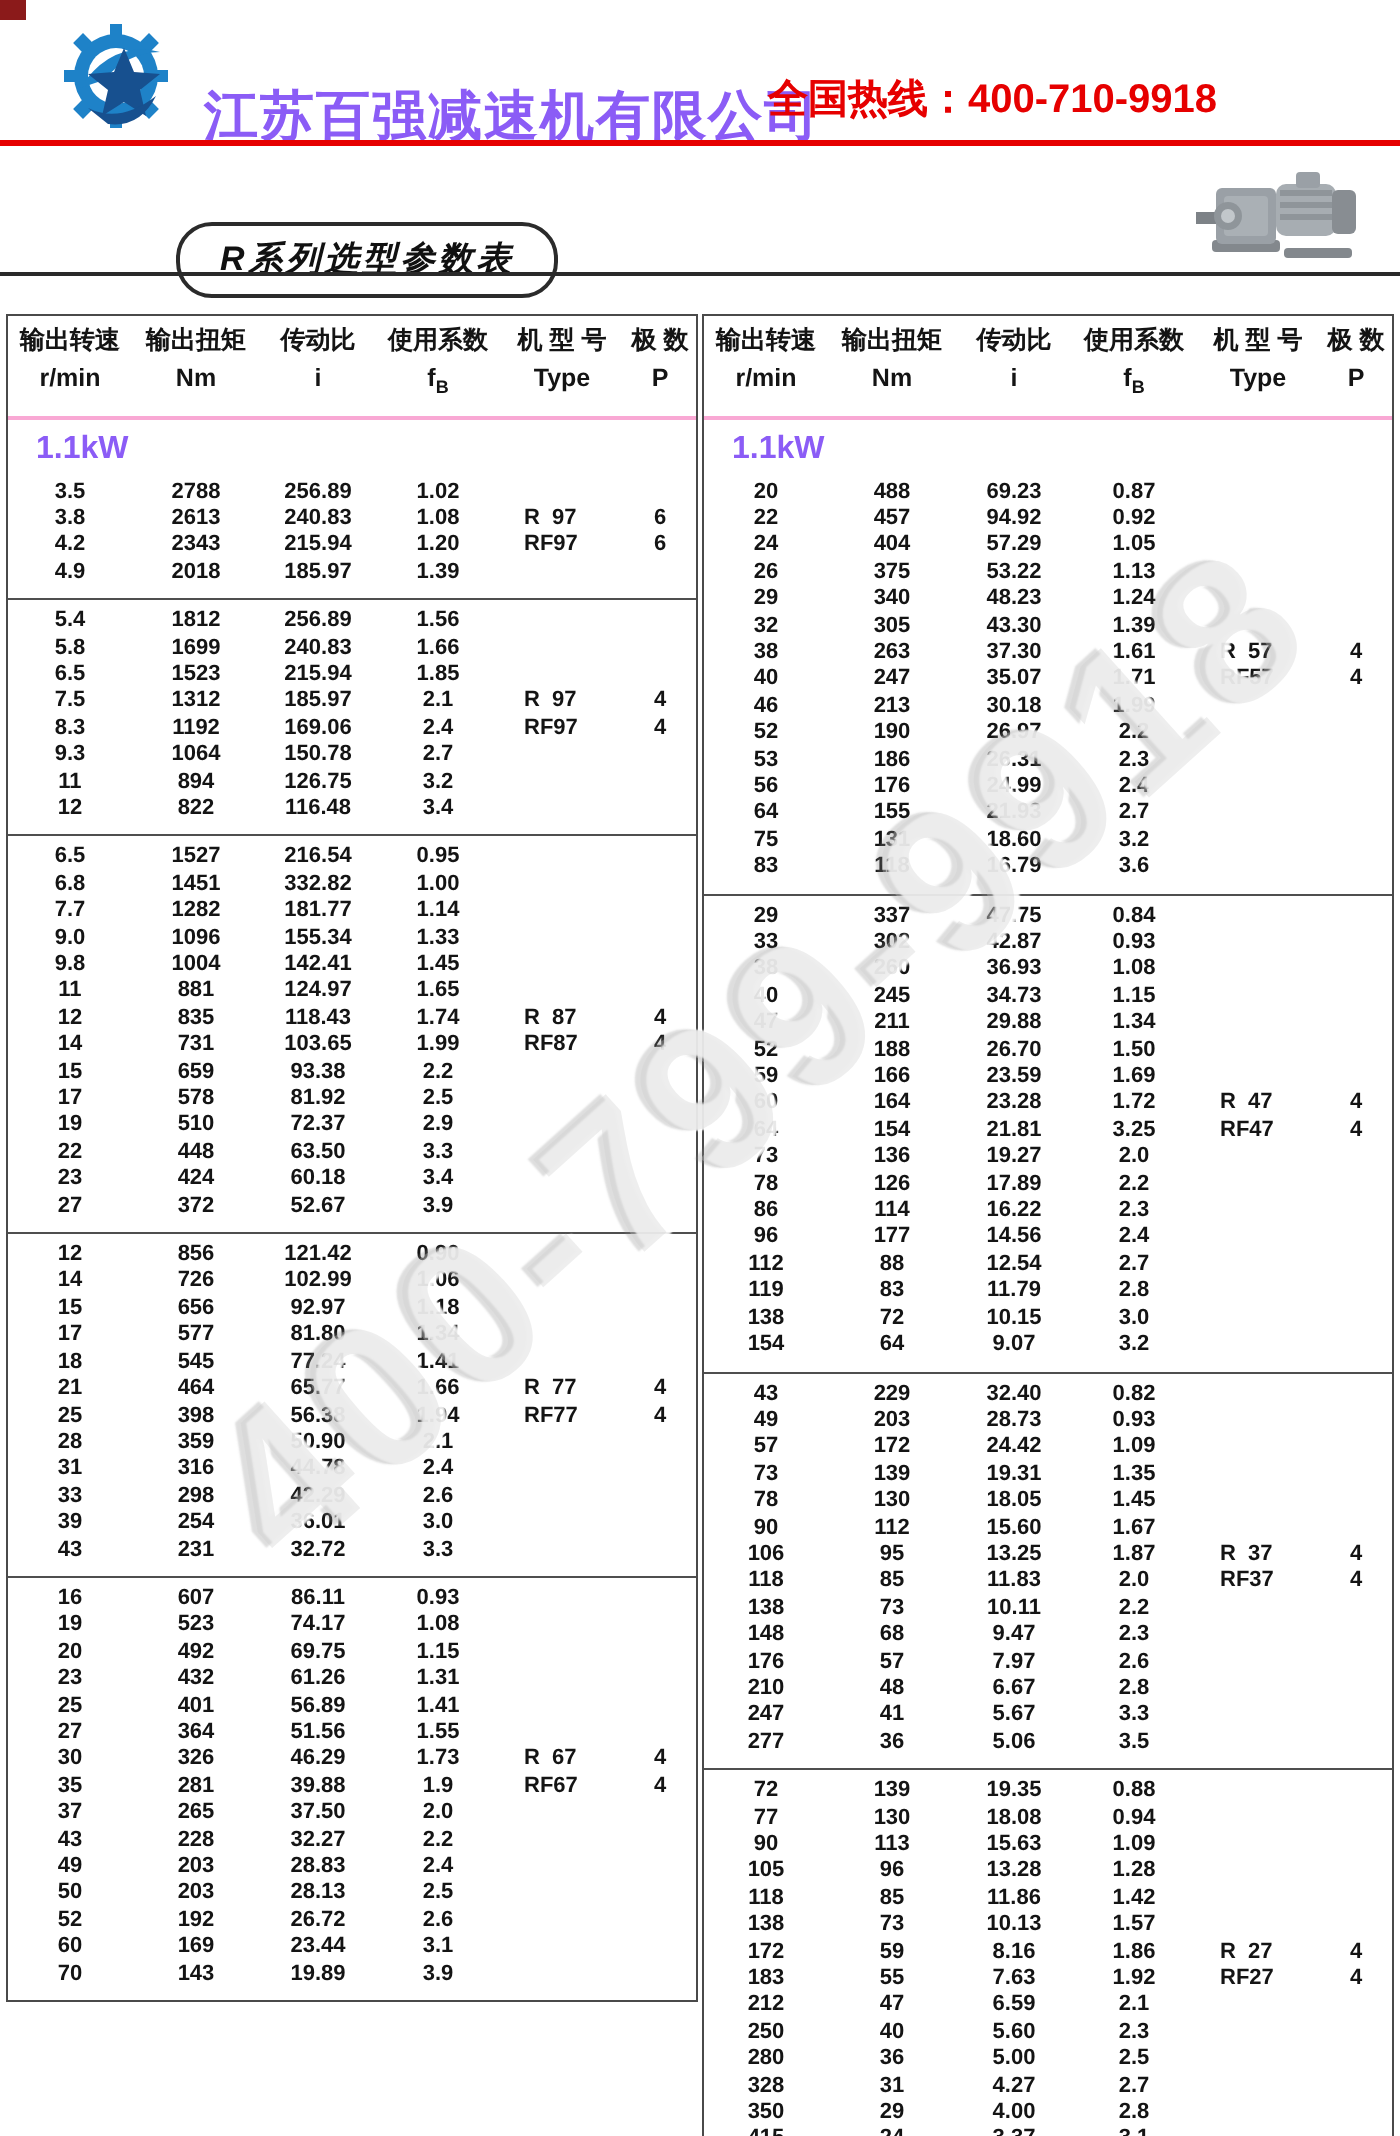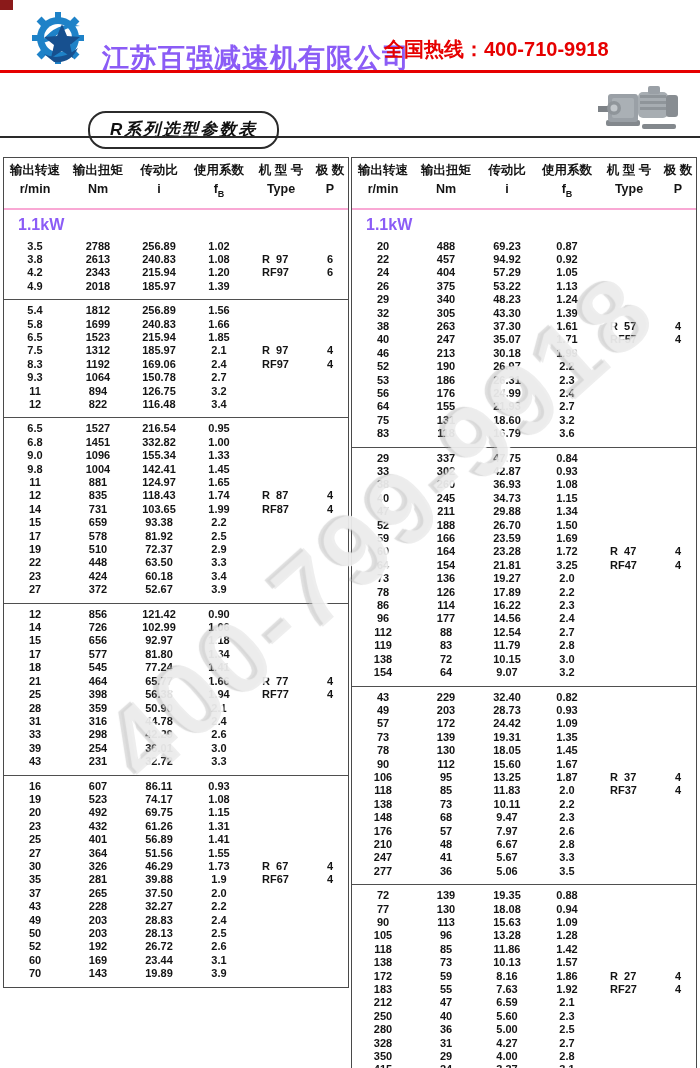--- a/index.html
+++ b/index.html
@@ -223,6 +223,14 @@
           <div class="cell c5"></div>
         </div>
         <div class="row">
+          <div class="cell c0">7.7</div>
+          <div class="cell c1">1282</div>
+          <div class="cell c2">181.77</div>
+          <div class="cell c3">1.14</div>
+          <div class="cell c4"></div>
+          <div class="cell c5"></div>
+        </div>
+        <div class="row">
           <div class="cell c0">9.0</div>
           <div class="cell c1">1096</div>
           <div class="cell c2">155.34</div>

